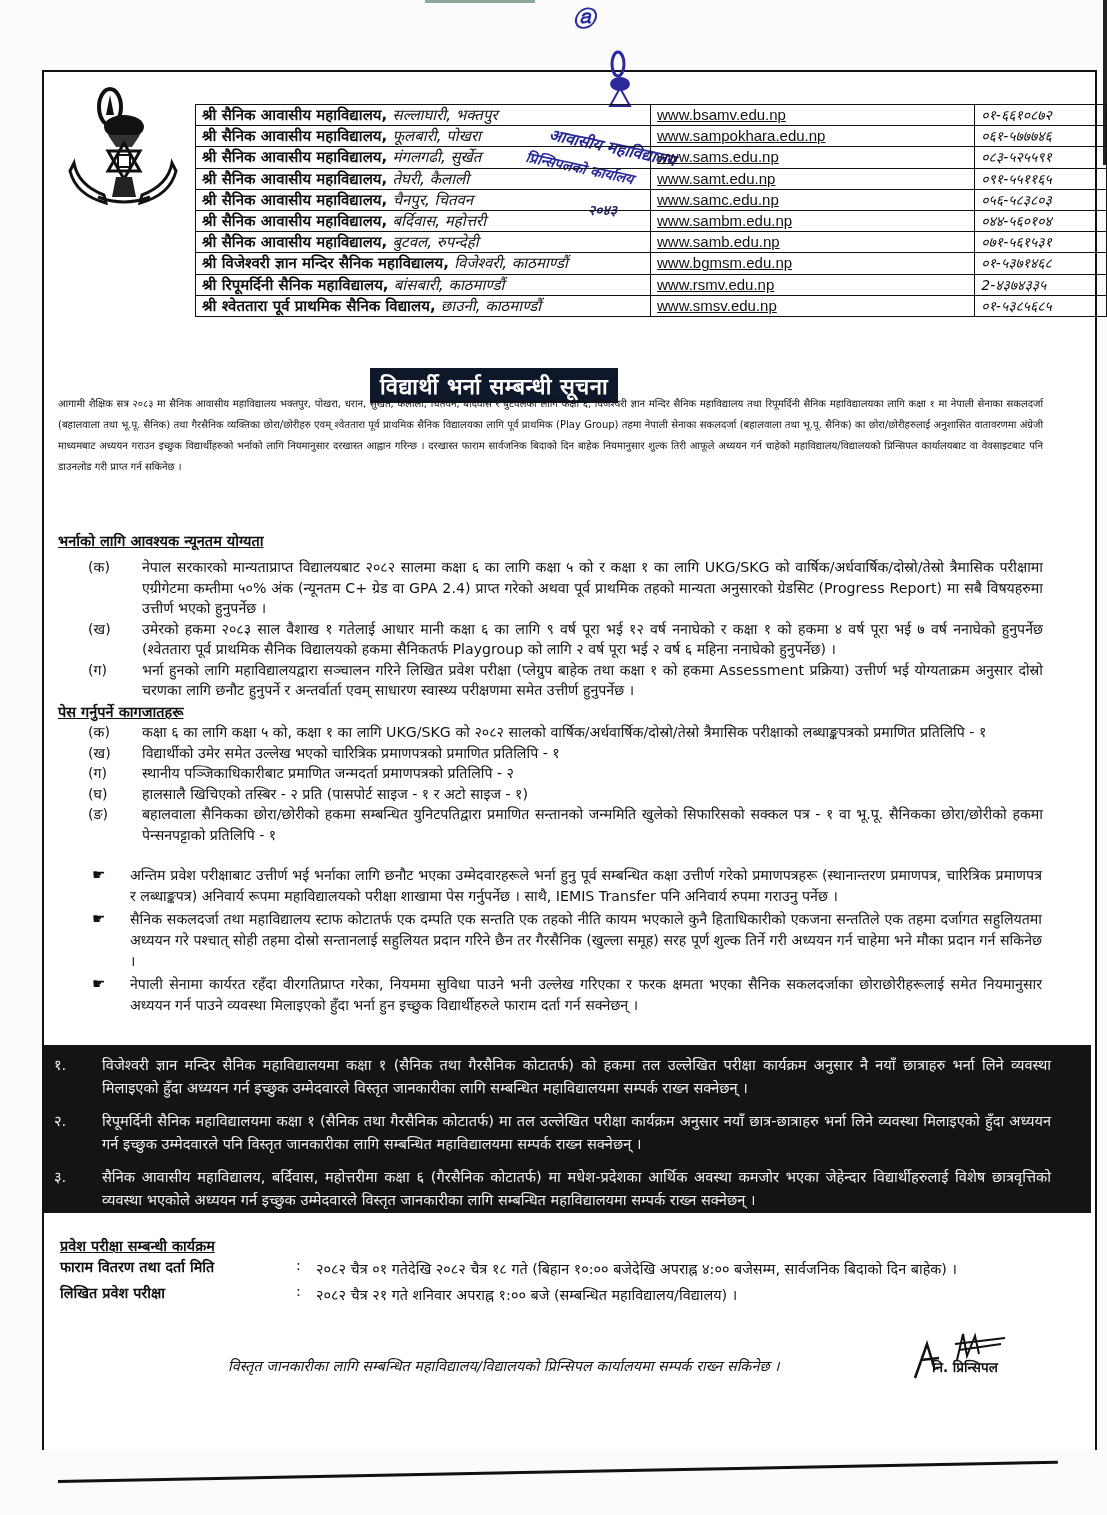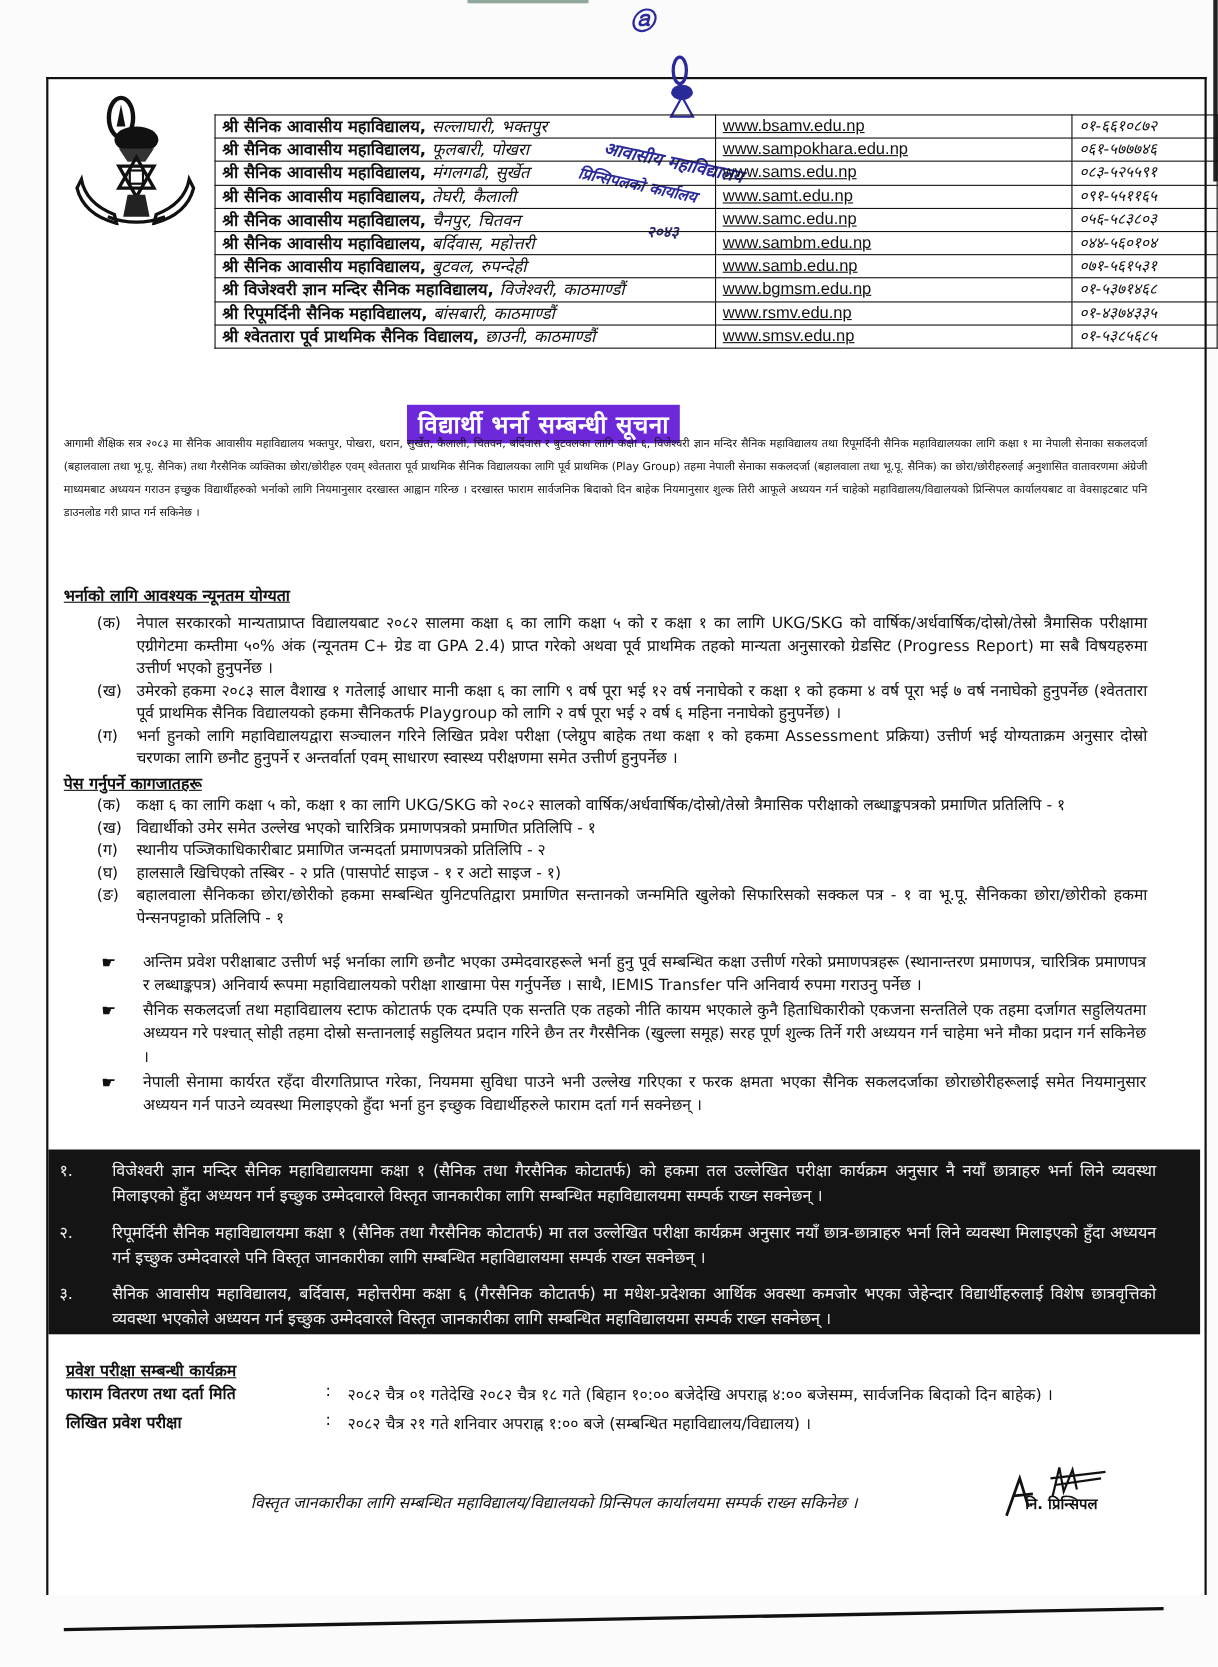--- a/index.html
+++ b/index.html
@@ -135,7 +135,7 @@
       <tr>
         <td class="name"><span>श्री रिपूमर्दिनी सैनिक महाविद्यालय,</span> <span class="loc">बांसबारी, काठमाण्डौं</span></td>
         <td class="web">www.rsmv.edu.np</td>
-        <td class="phone">०१-४३७४३३५</td>
+        <td class="phone">2-४३७४३३५</td>
       </tr>
       <tr>
         <td class="name"><span>श्री श्वेततारा पूर्व प्राथमिक सैनिक विद्यालय,</span> <span class="loc">छाउनी, काठमाण्डौं</span></td>

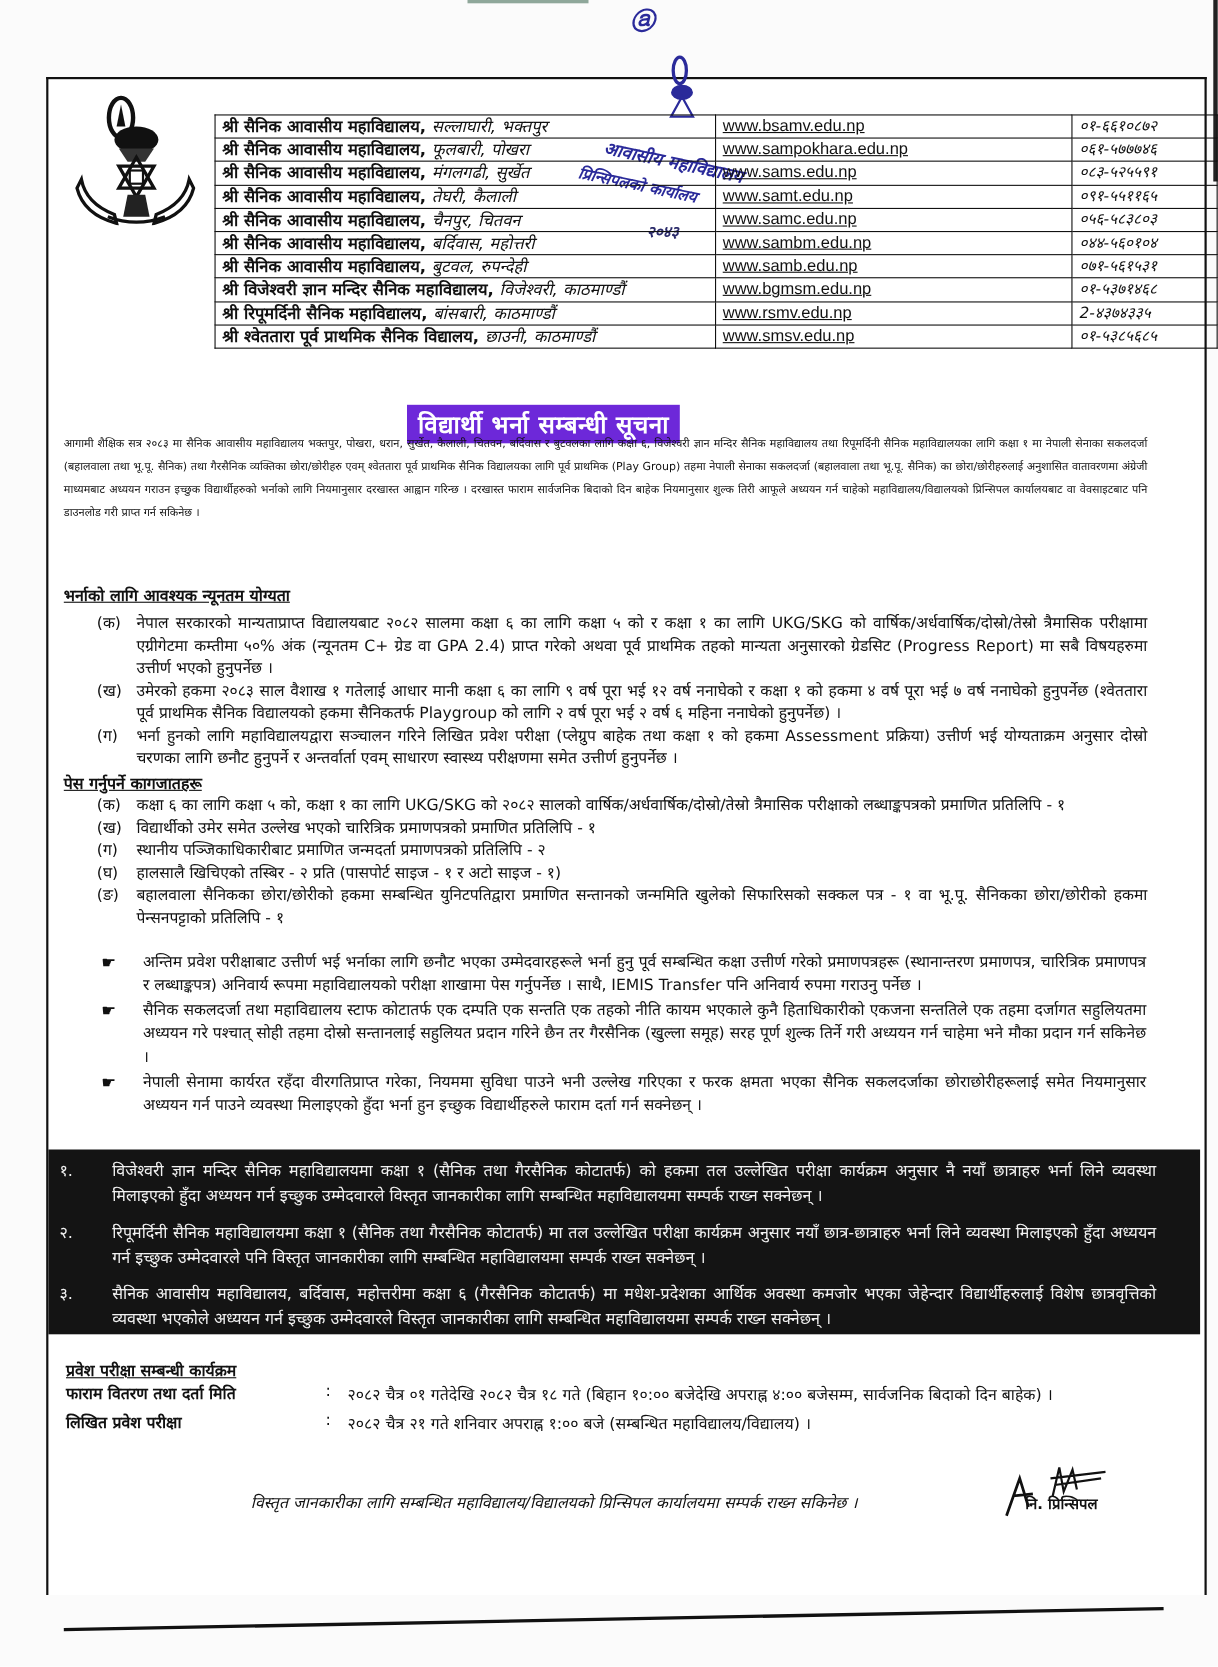--- a/index.html
+++ b/index.html
@@ -25,7 +25,7 @@
   td.phone { width: 125px; font-style: italic; font-size: 14px; }
 
   .notice-title {
-    position: absolute; left: 370px; top: 368px; background: #6d28d9; color: #fff; font-weight: bold;
+    position: absolute; left: 370px; top: 368px; background: #0f172a; color: #fff; font-weight: bold;
     font-size: 22px; padding: 2px 10px 3px 10px; letter-spacing: 0.5px;
   }
   .para { position: absolute; left: 58px; width: 985px; font-size: 10px; line-height: 21px; text-align: justify; }

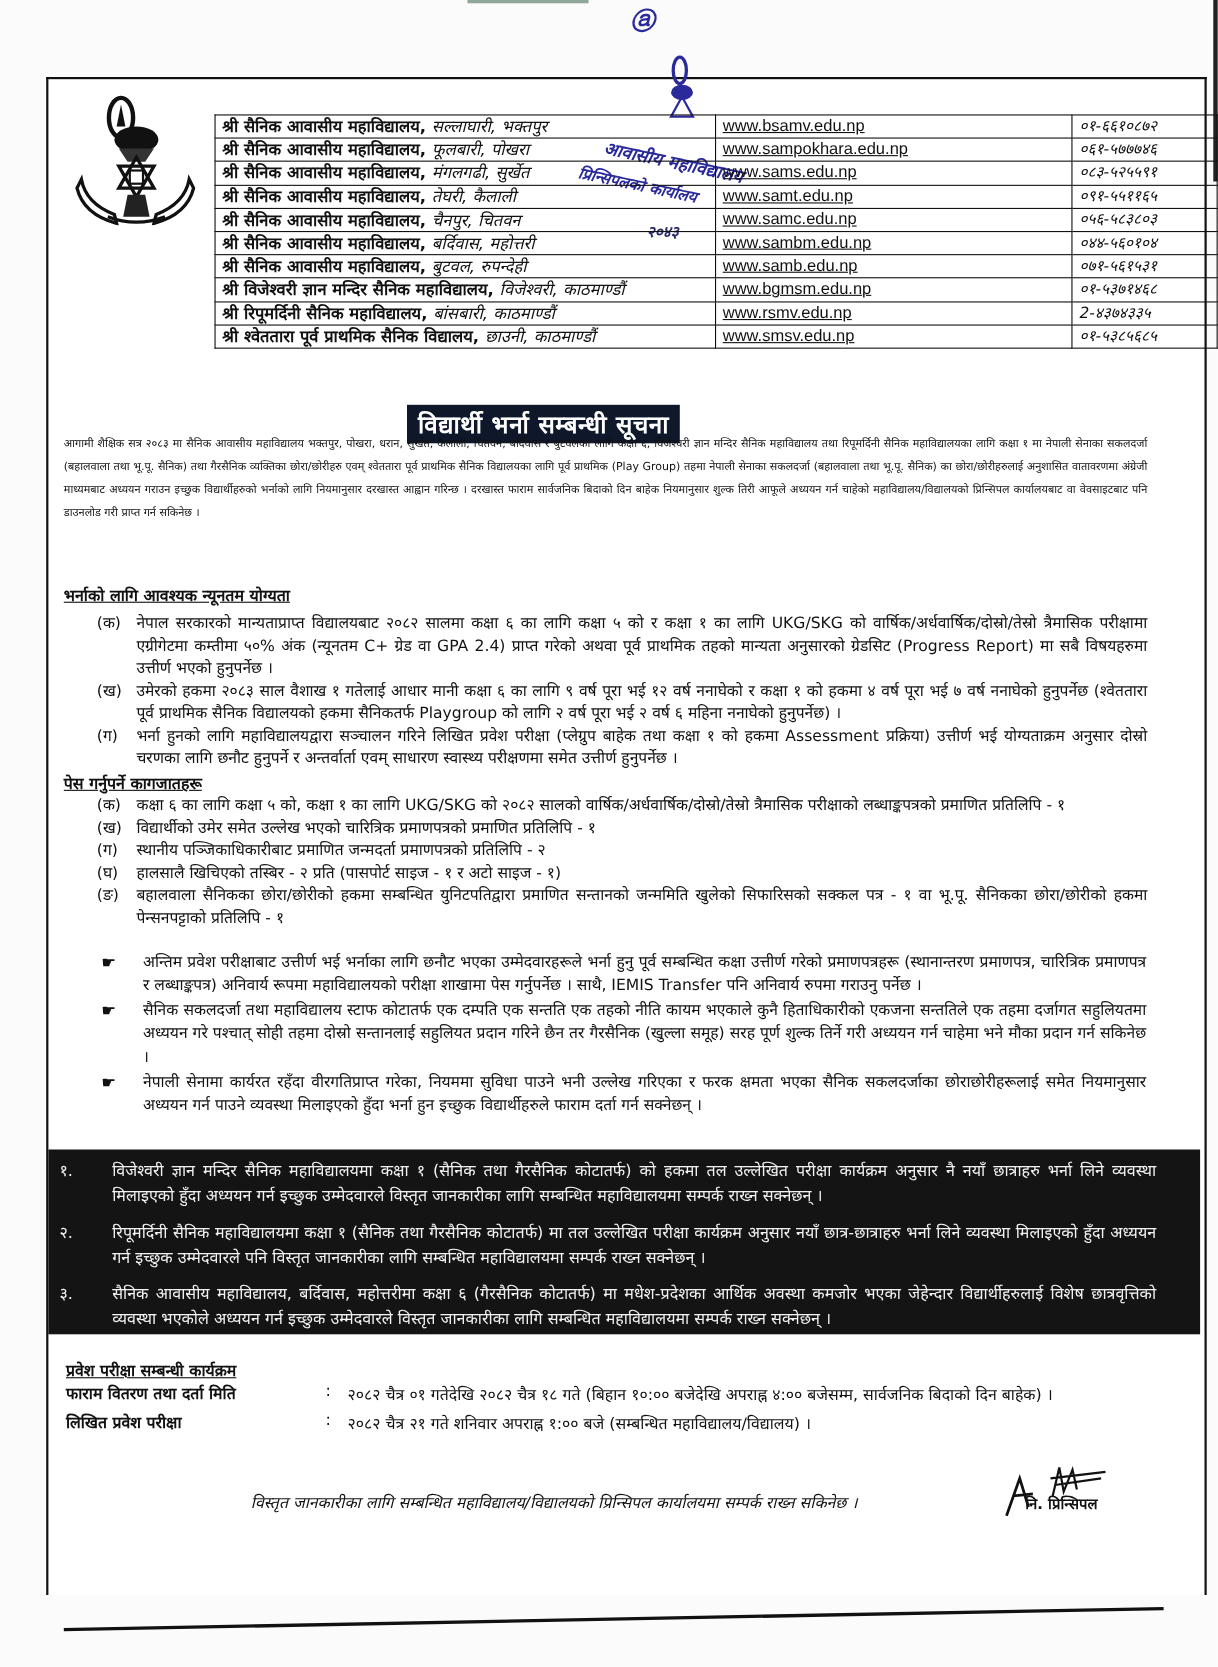--- a/index.html
+++ b/index.html
@@ -33,7 +33,7 @@
   .list { position: absolute; left: 88px; width: 955px; font-size: 14.2px; line-height: 20.5px; }
   .list .item { display: flex; }
   .list .tag { width: 36px; flex-shrink: 0; }
-  .list .txt { flex: 1; text-align: justify; }
+  .list .txt { flex: 1; text-align: justify; margin-left: 18px; }
   .bullets { position: absolute; left: 92px; width: 950px; font-size: 14.2px; line-height: 21px; }
   .bullets .item { display: flex; margin-bottom: 2px; }
   .bullets .ico { width: 38px; flex-shrink: 0; font-size: 15px; }

